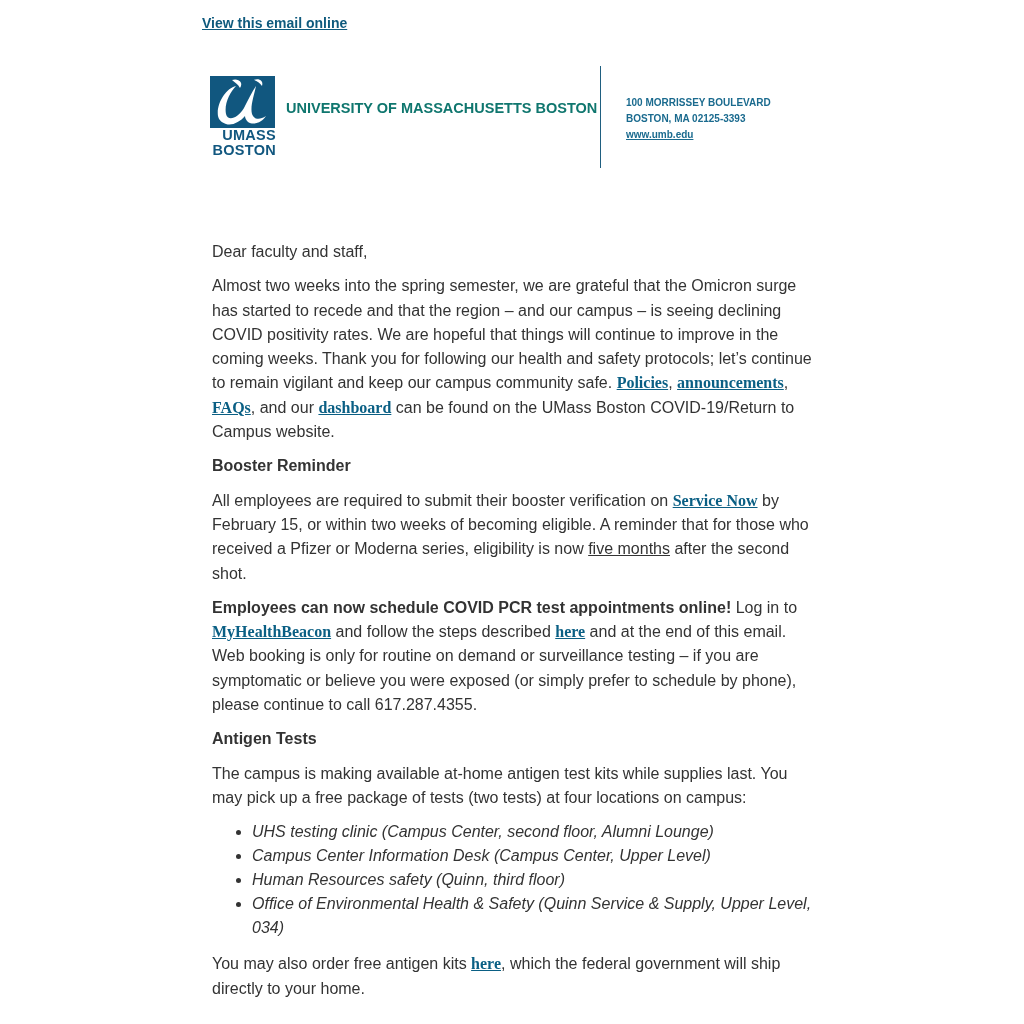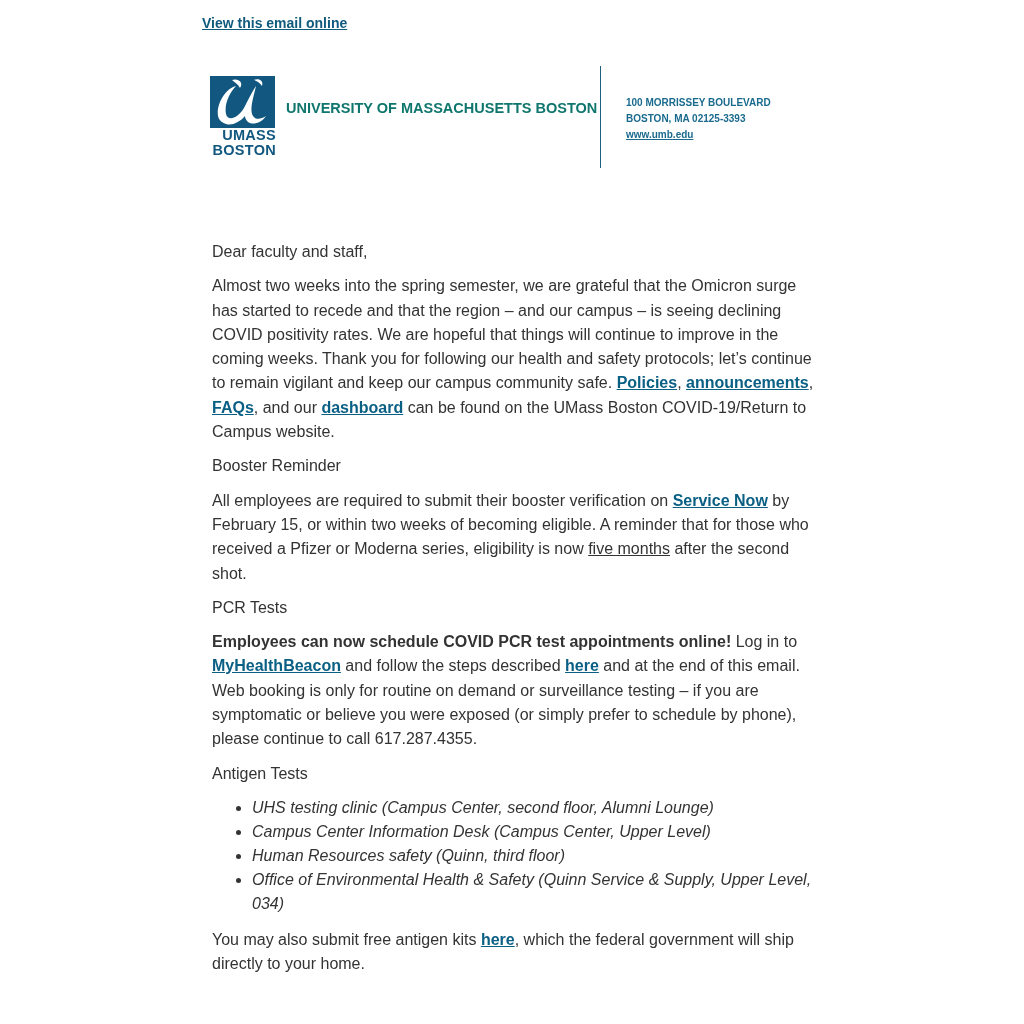--- a/index.html
+++ b/index.html
@@ -115,6 +115,7 @@
       color: #0a5f84;
       font-weight: bold;
       text-decoration: underline;
+      font-family: Liberation Serif, serif;
     }
     .plain-underline {
       text-decoration: underline;

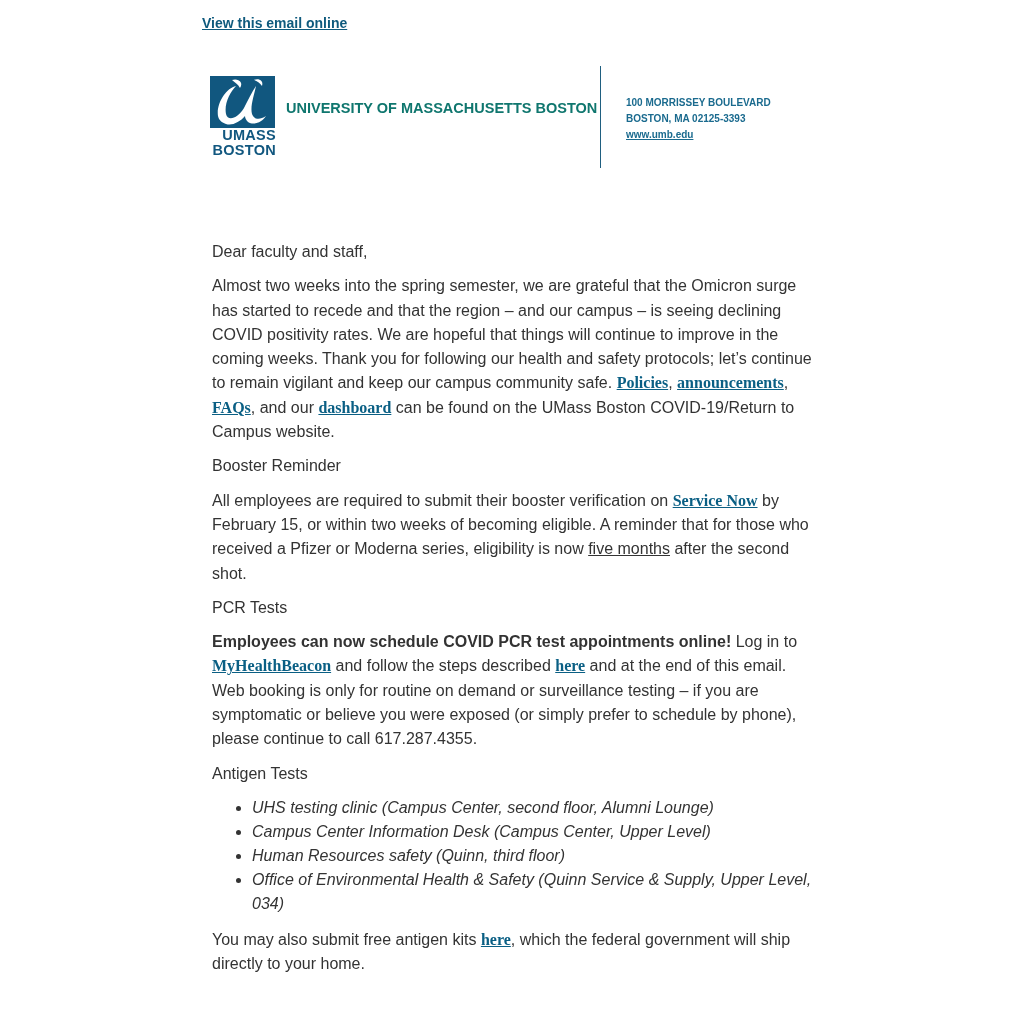--- a/index.html
+++ b/index.html
@@ -107,7 +107,7 @@
     .content h3 {
       margin: 0 0 10px 0;
       font-size: 16px;
-      font-weight: normal;
+      font-weight: bold;
       line-height: 24.3px;
       color: #333333;
     }

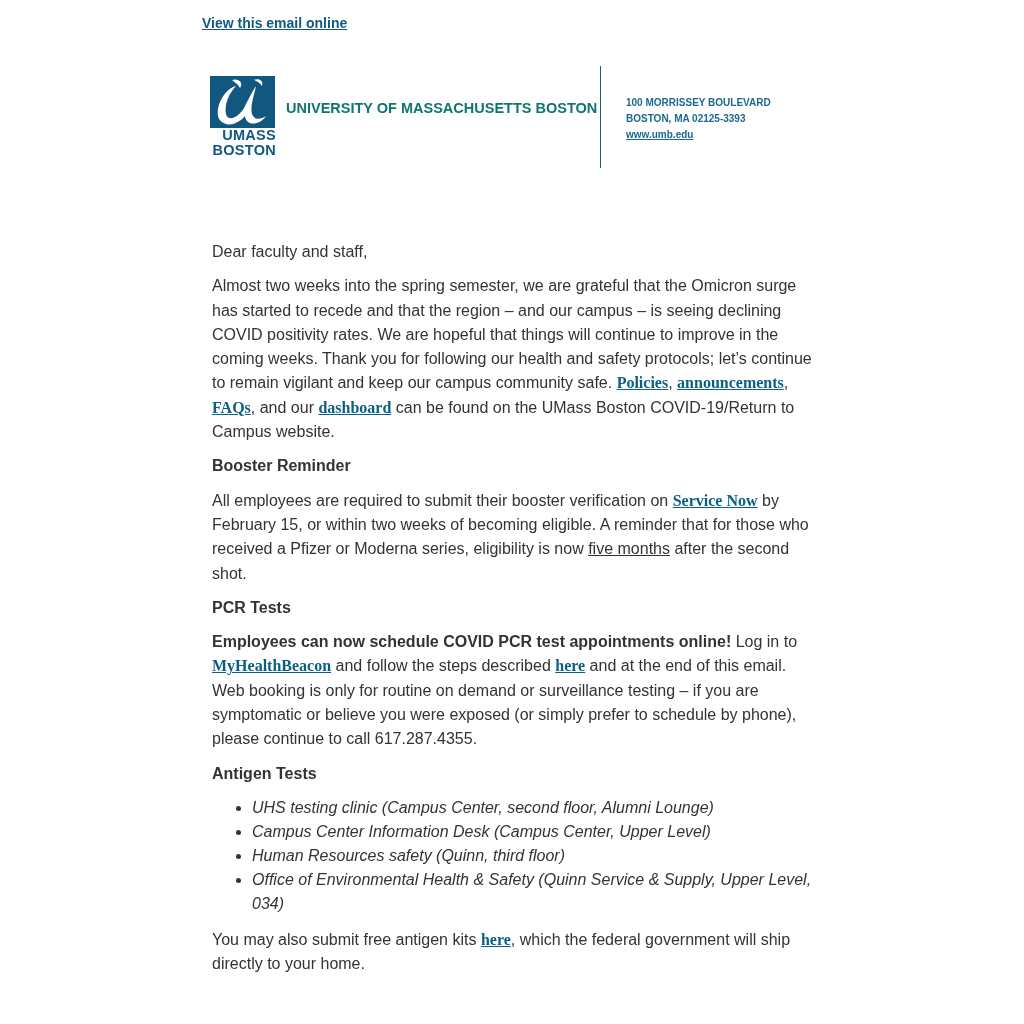--- a/index.html
+++ b/index.html
@@ -171,7 +171,6 @@
     <span>All employees are required to submit their booster verification on </span><a class="lnk" href="#">Service Now</a><span> by February 15, or within two weeks of becoming eligible. A reminder that for those who received a Pfizer or Moderna series, eligibility is now </span><span class="plain-underline">five months</span><span> after the second shot.</span>
   </p>
 
-  <h3>PCR Tests</h3>
   <p>
     <strong>Employees can now schedule COVID PCR test appointments online!</strong><span> Log in to </span><a class="lnk" href="#">MyHealthBeacon</a><span> and follow the steps described </span><a class="lnk" href="#">here</a><span> and at the end of this email. Web booking is only for routine on demand or surveillance testing – if you are symptomatic or believe you were exposed (or simply prefer to schedule by phone), please continue to call 617.287.4355.</span>
   </p>

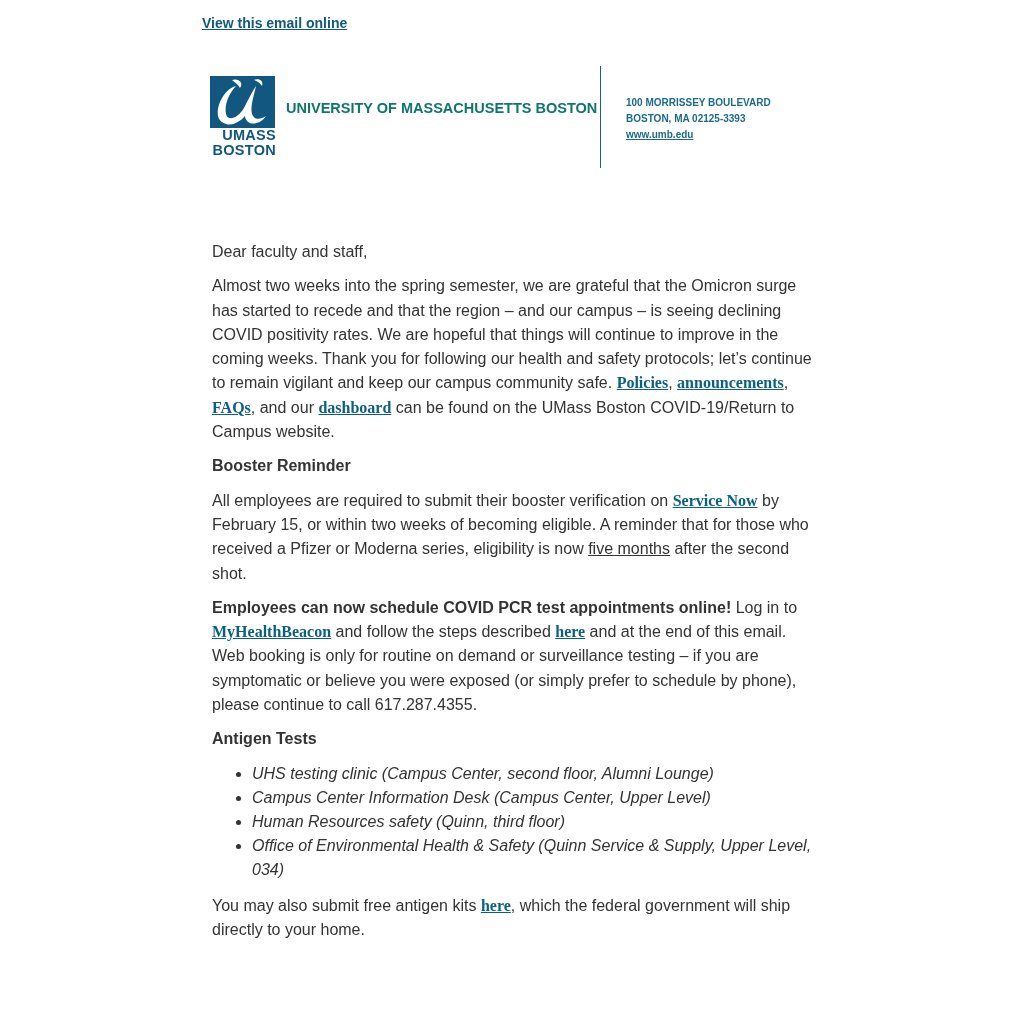--- a/index.html
+++ b/index.html
@@ -176,6 +176,7 @@
   </p>
 
   <h3>Antigen Tests</h3>
+  <p>The campus is making available at-home antigen test kits while supplies last. You may pick up a free package of tests (two tests) at four locations on campus:</p>
   <ul>
     <li>UHS testing clinic (Campus Center, second floor, Alumni Lounge)</li>
     <li>Campus Center Information Desk (Campus Center, Upper Level)</li>

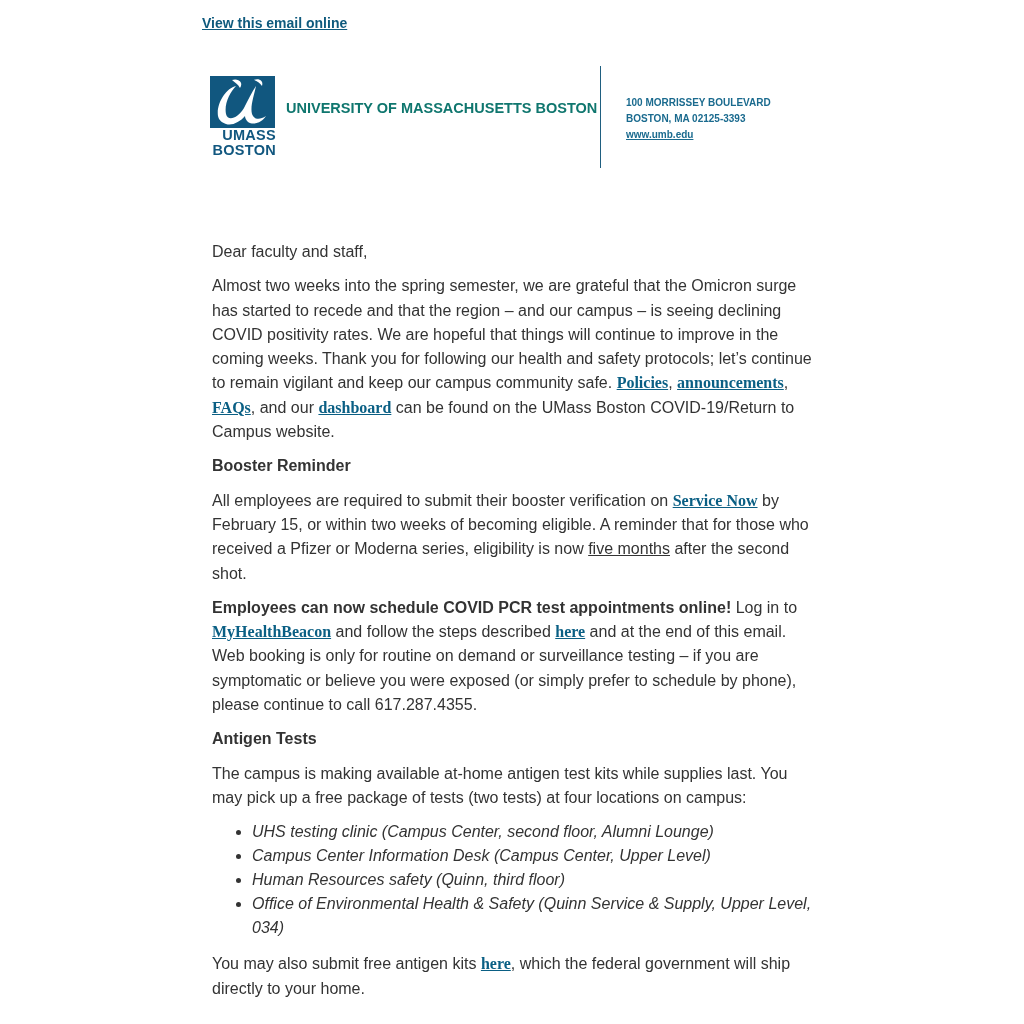--- a/index.html
+++ b/index.html
@@ -184,7 +184,7 @@
     <li>Office of Environmental Health &amp; Safety (Quinn Service &amp; Supply, Upper Level, 034)</li>
   </ul>
   <p>
-    <span>You may also submit free antigen kits </span><a class="lnk" href="#">here</a><span>, which the federal government will ship directly to your home.</span>
+    <span>You may also order free antigen kits </span><a class="lnk" href="#">here</a><span>, which the federal government will ship directly to your home.</span>
   </p>
 </div>
 

